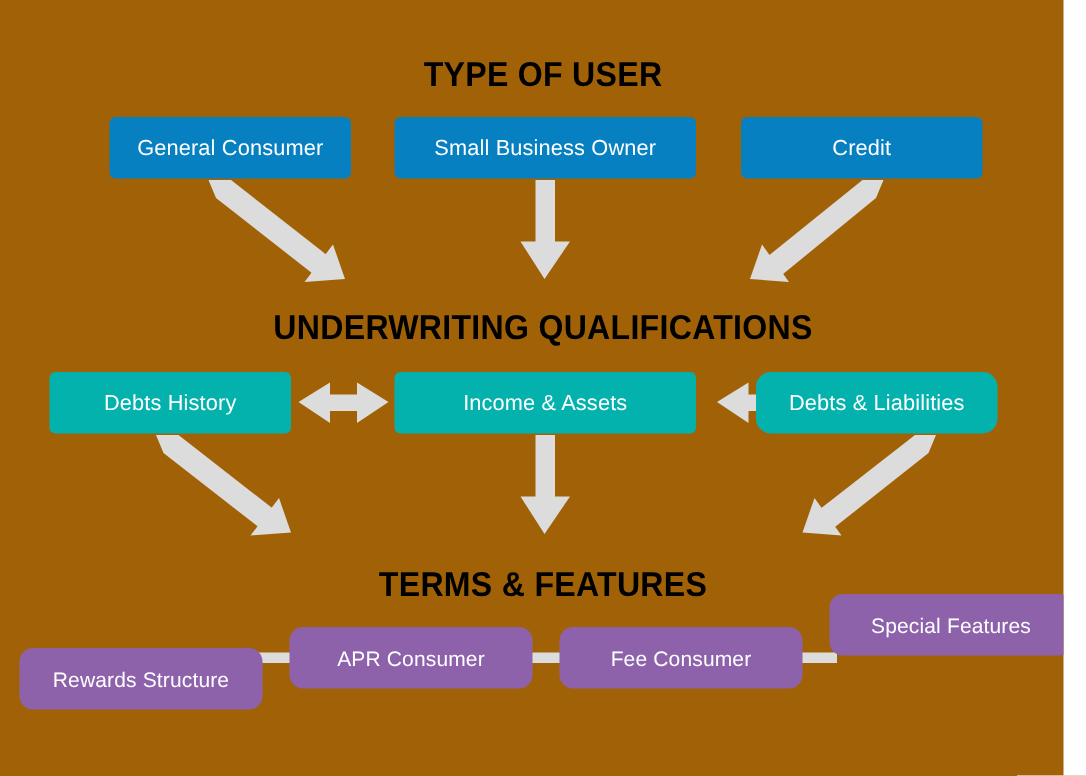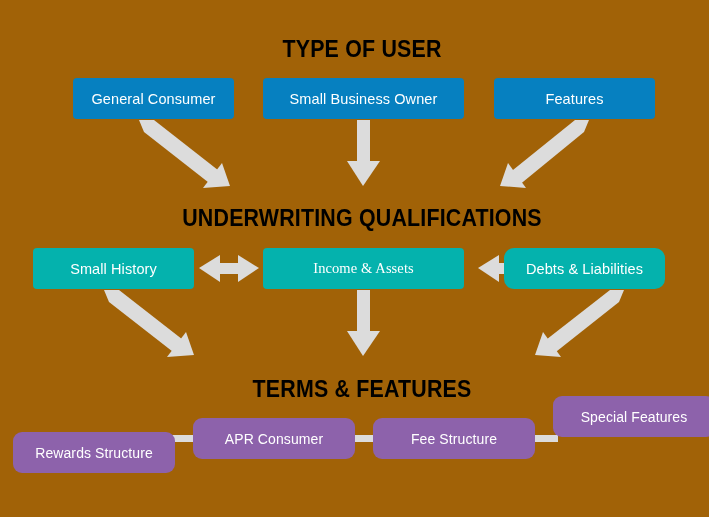--- a/index.html
+++ b/index.html
@@ -144,7 +144,7 @@
 
   <div class="node node-user" style="left:73px; top:78px; width:161px;">General Consumer</div>
 
-  <div class="node node-user" style="left:494px; top:78px; width:161px;">Features</div>
+  <div class="node node-user" style="left:494px; top:78px; width:161px;">Credit</div>
 
   <div class="node node-qual" style="left:33px; top:248px; width:161px;">Small History</div>
 

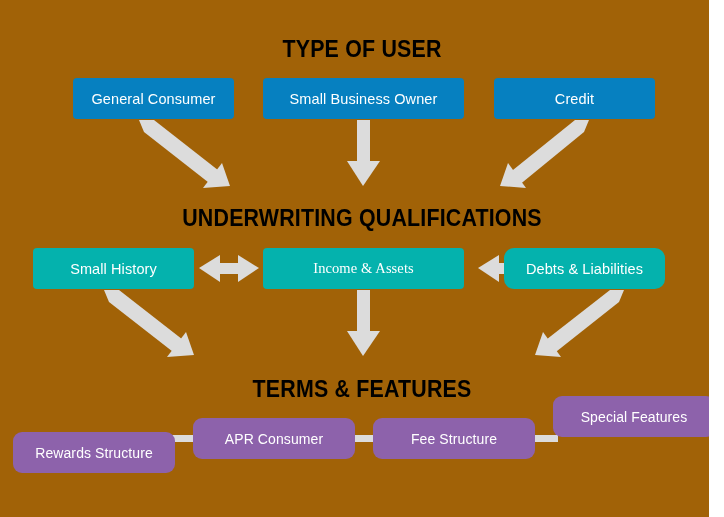--- a/index.html
+++ b/index.html
@@ -146,7 +146,7 @@
 
   <div class="node node-user" style="left:494px; top:78px; width:161px;">Credit</div>
 
-  <div class="node node-qual" style="left:33px; top:248px; width:161px;">Small History</div>
+  <div class="node node-qual" style="left:33px; top:248px; width:161px;">Debts History</div>
 
   <div class="node node-qual" style="left:263px; top:248px; width:201px;font-family:Liberation Serif, serif;">Income &amp; Assets</div>
 

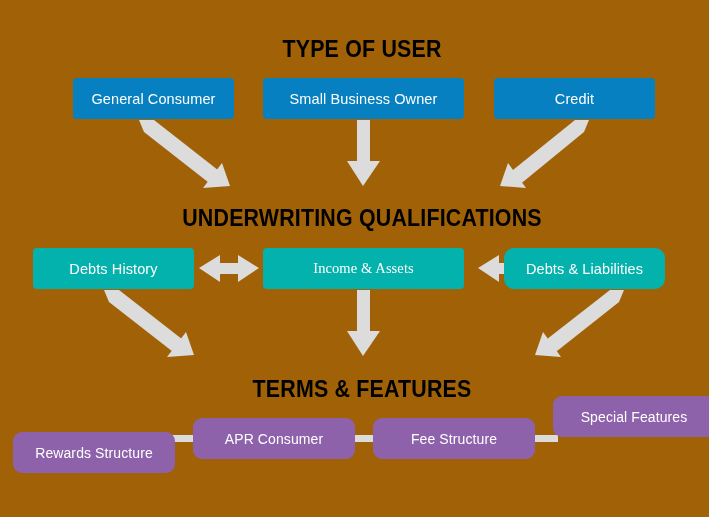--- a/index.html
+++ b/index.html
@@ -148,7 +148,7 @@
 
   <div class="node node-qual" style="left:33px; top:248px; width:161px;">Debts History</div>
 
-  <div class="node node-qual" style="left:263px; top:248px; width:201px;font-family:Liberation Serif, serif;">Income &amp; Assets</div>
+  <div class="node node-qual" style="left:263px; top:248px; width:201px;">Income &amp; Assets</div>
 
   <div class="node node-qual" style="left:504px; top:248px; width:161px;border-radius:10px;">Debts &amp; Liabilities</div>
 

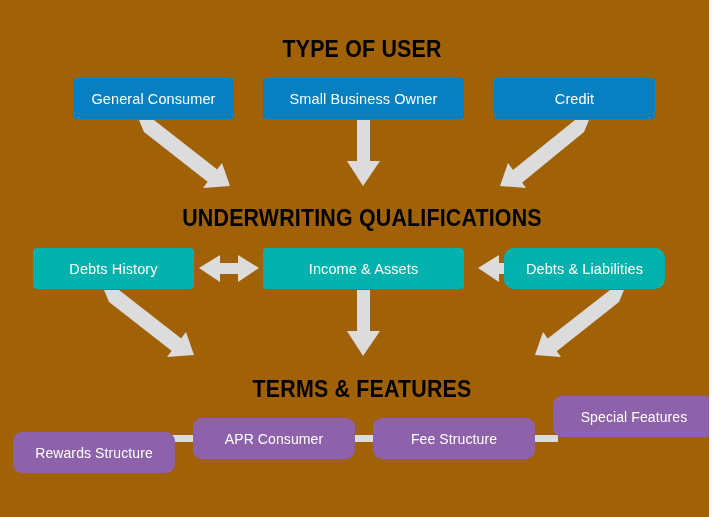--- a/index.html
+++ b/index.html
@@ -156,7 +156,7 @@
 
   <div class="node node-term" style="left:193px; top:418px; width:162px;">APR Consumer</div>
 
-  <div class="node node-term" style="left:373px; top:418px; width:162px;">Fee Structure</div>
+  <div class="node node-term" style="left:373px; top:418px; width:162px;">Fee Consumer</div>
 
   <div class="node node-term" style="left:553px; top:396px; width:162px;">Special Features</div>
 

